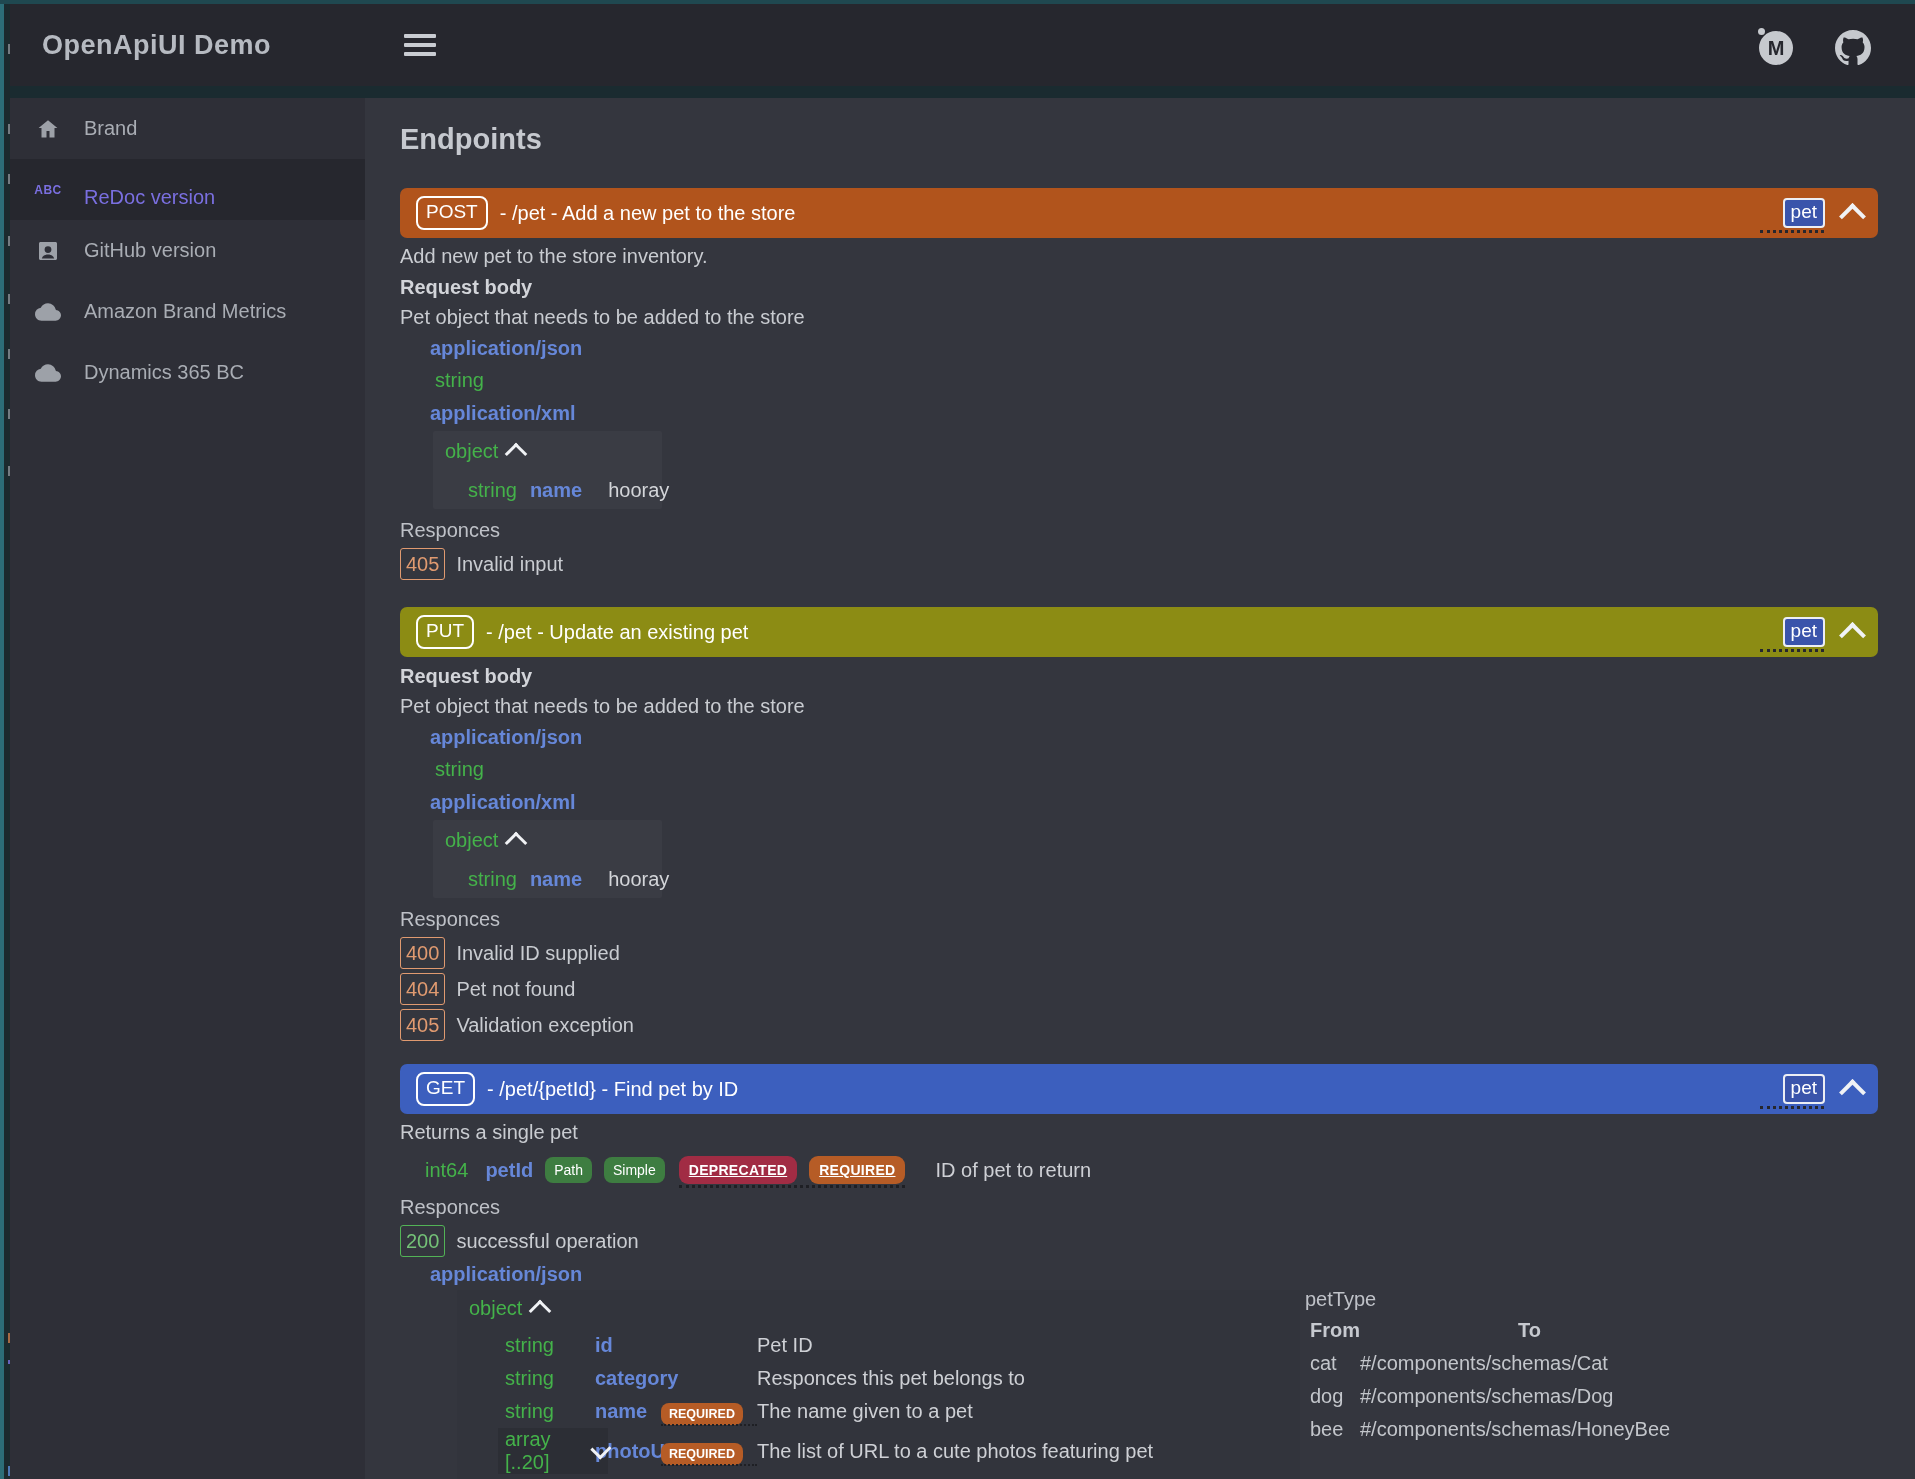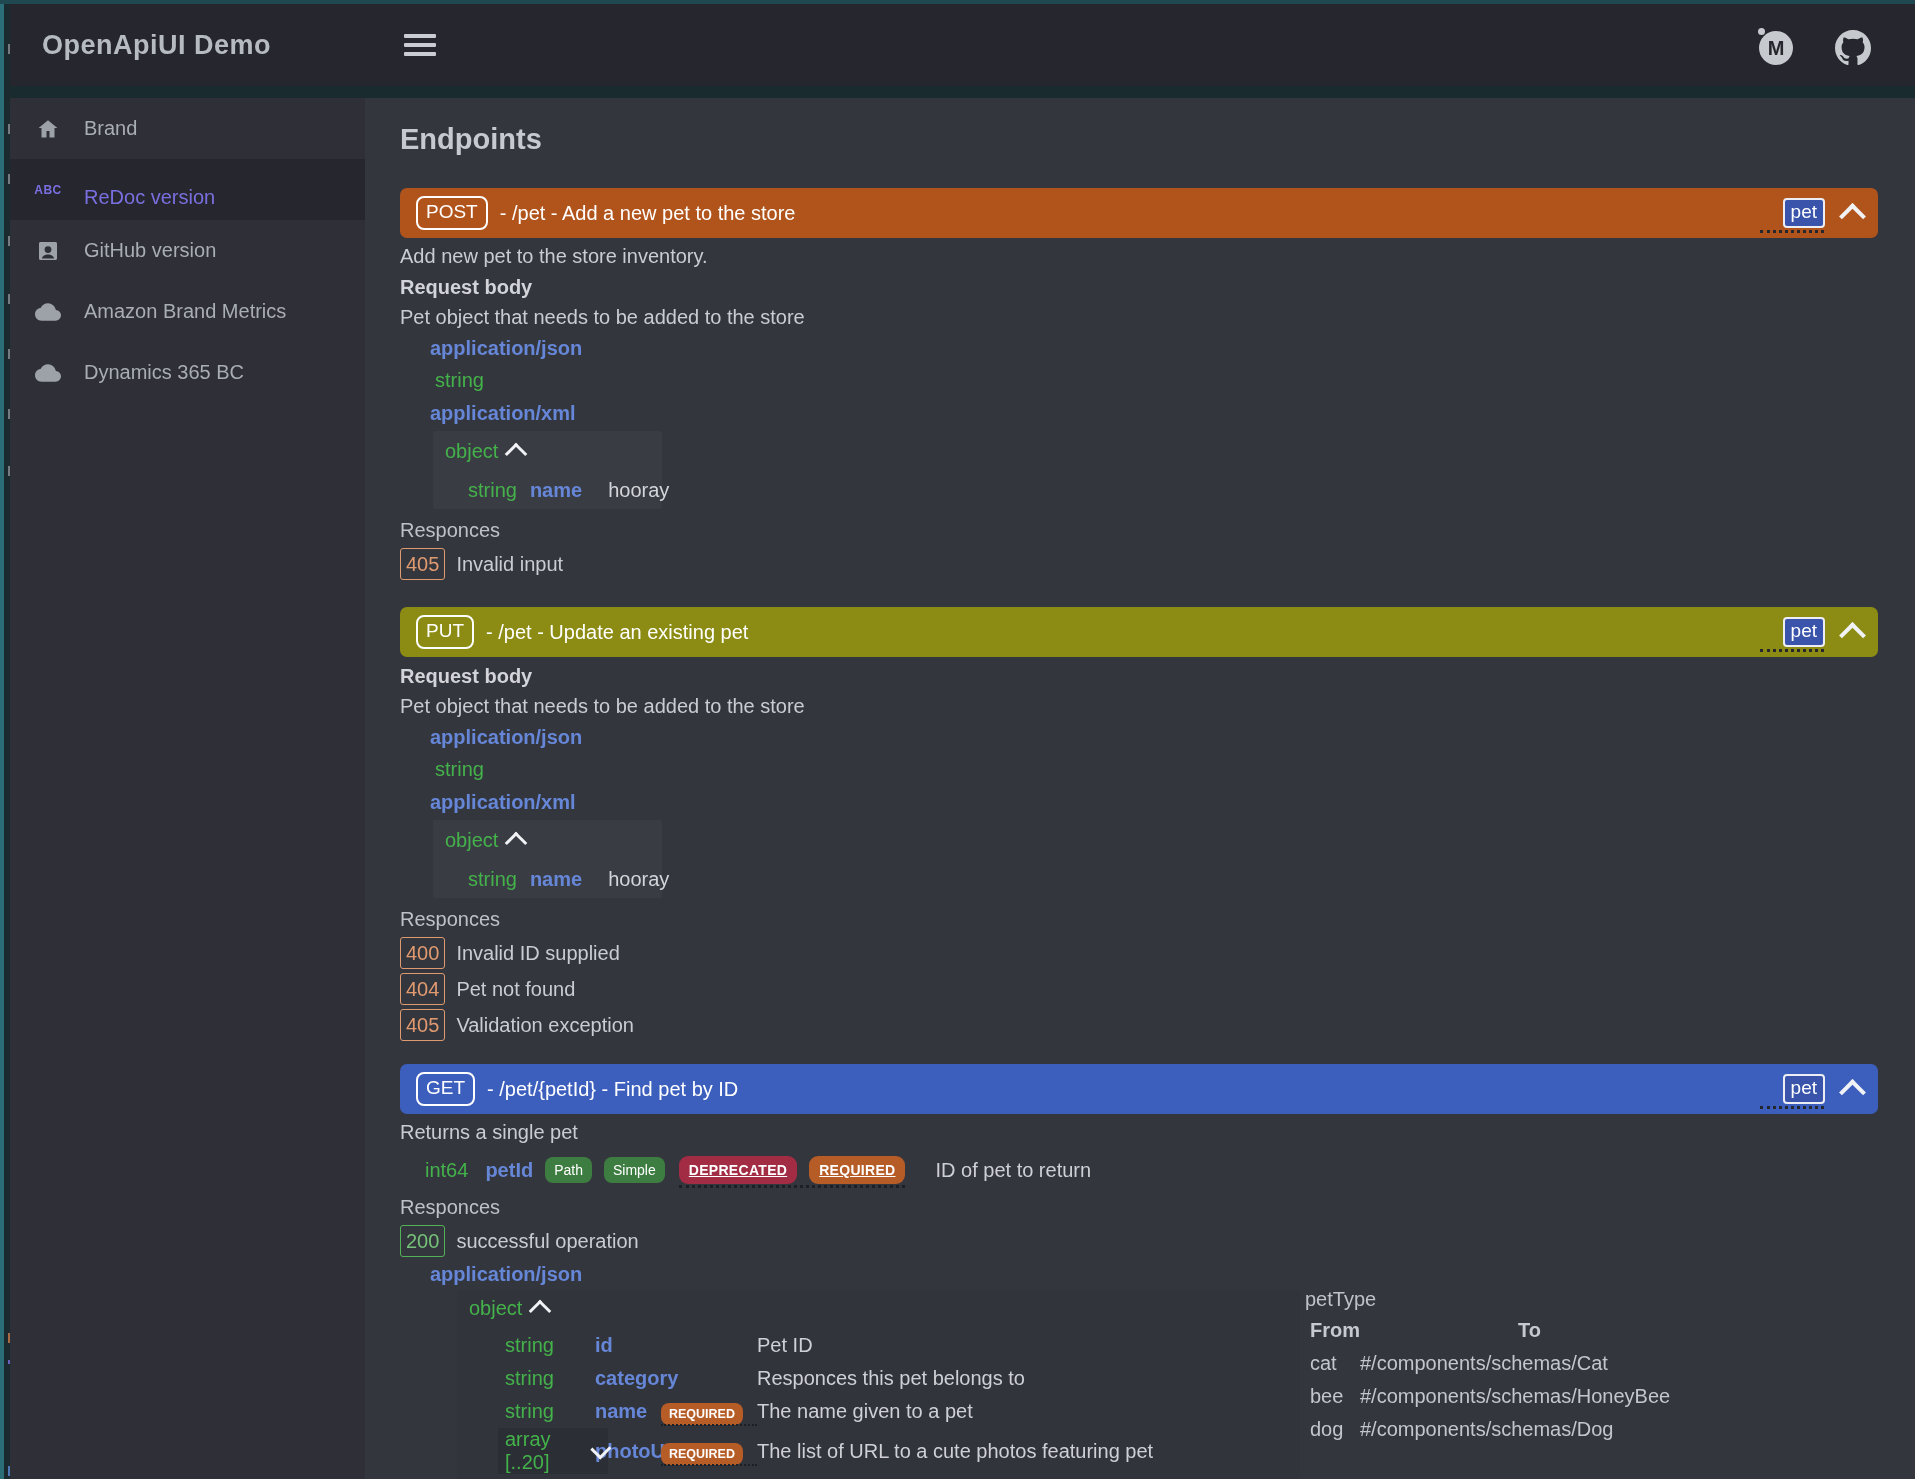--- a/index.html
+++ b/index.html
@@ -328,11 +328,11 @@
       <span class="fromv">cat</span><span>#/components/schemas/Cat</span>
     </div>
     <div class="d-row">
+      <span class="fromv">dog</span><span>#/components/schemas/Dog</span>
+    </div>
+    <div class="d-row">
       <span class="fromv">bee</span><span>#/components/schemas/HoneyBee</span>
     </div>
-    <div class="d-row">
-      <span class="fromv">dog</span><span>#/components/schemas/Dog</span>
-    </div>
   </div>
 </main>
 

